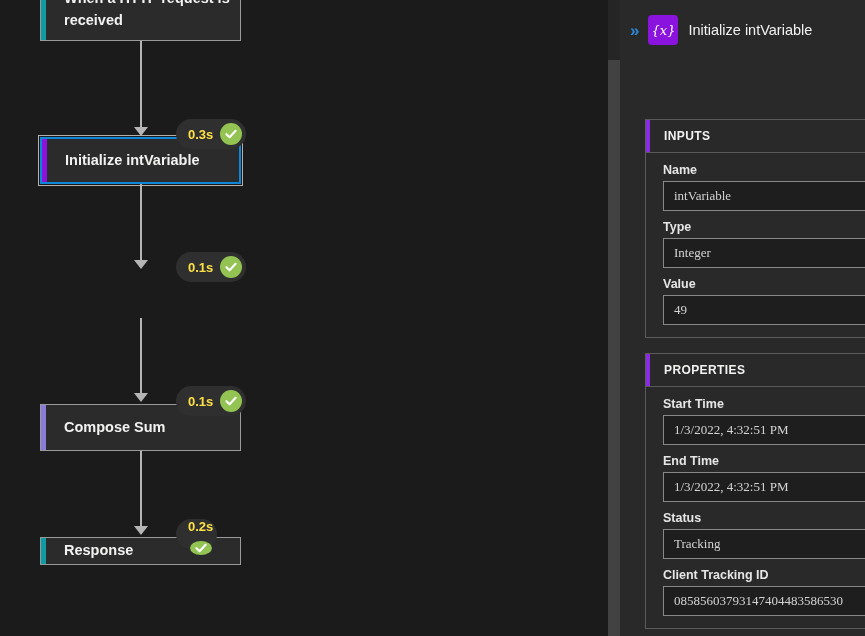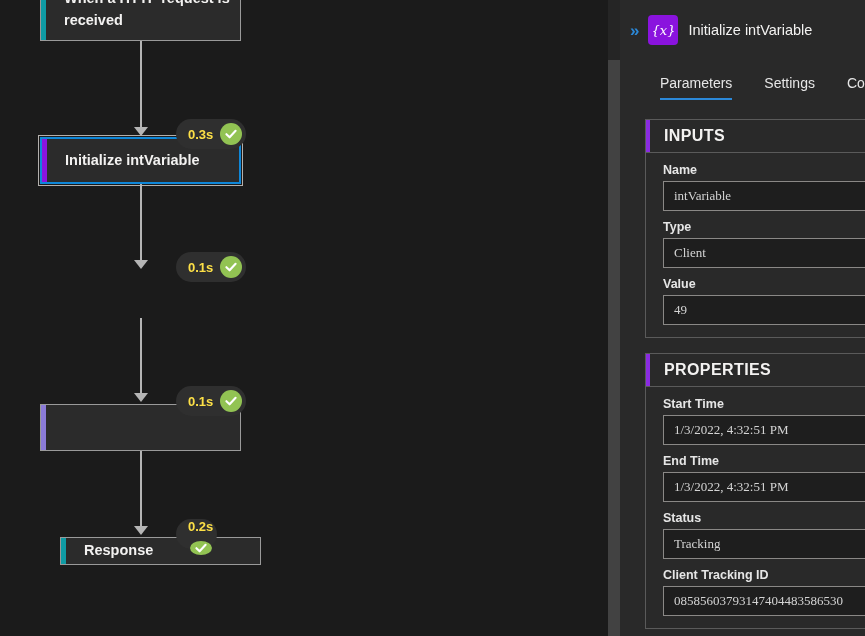--- a/index.html
+++ b/index.html
@@ -302,11 +302,6 @@
       <span id="panel-title">Initialize intVariable</span>
     </div>
 
-    <div id="tabs">
-      <span class="tab active">Parameters</span>
-      <span class="tab">Settings</span>
-      <span class="tab">Co</span>
-    </div>
 
     <div id="panel-body">
 

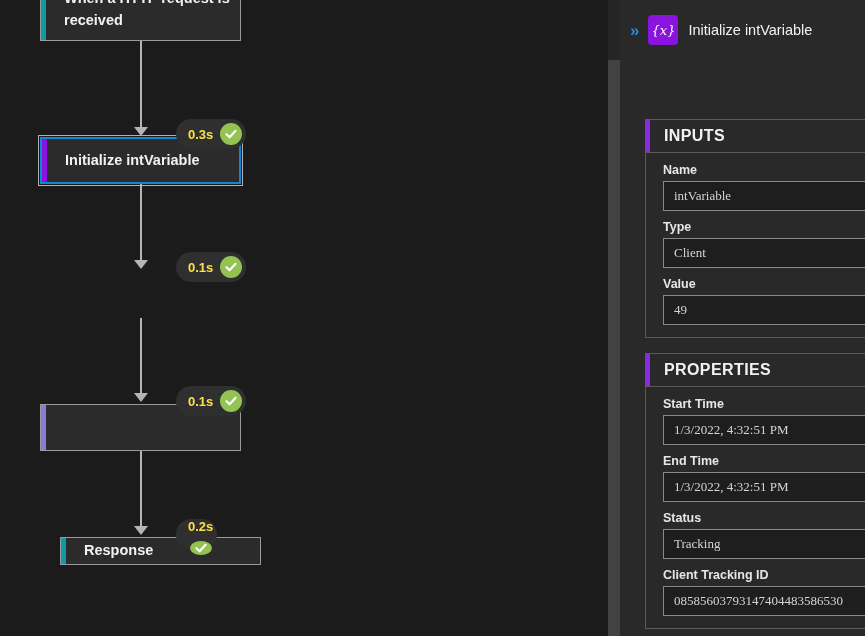--- a/index.html
+++ b/index.html
@@ -188,7 +188,7 @@
   }
   .card-header .title {
     color: #f3f2f1;
-    font-size: 16px;
+    font-size: 12px;
     font-weight: 700;
     letter-spacing: 0.4px;
   }

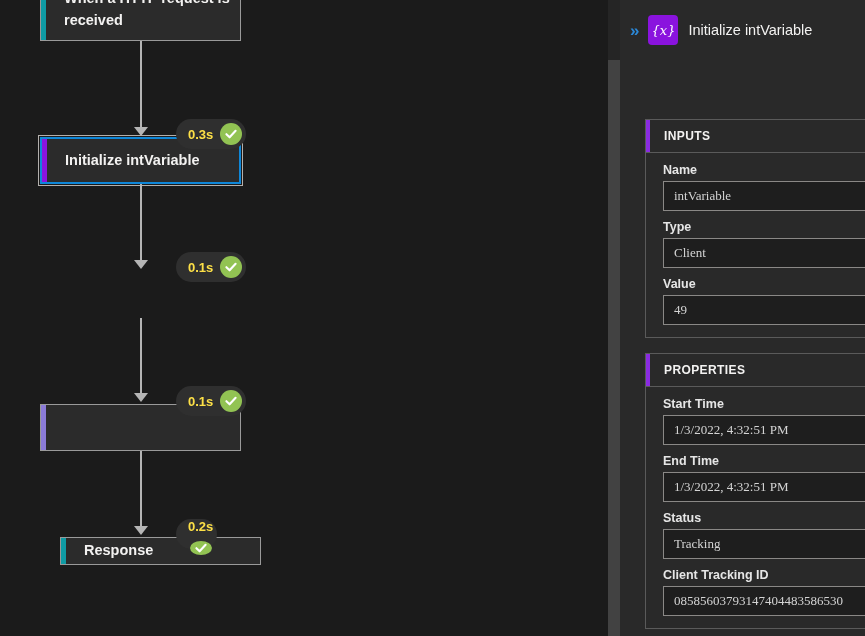--- a/index.html
+++ b/index.html
@@ -320,7 +320,7 @@
           <div class="field">
             <div class="field-label">Type</div>
             <div class="field-input">
-              <span class="val">Client</span>
+              <span class="val">Integer</span>
             </div>
           </div>
           <div class="field">

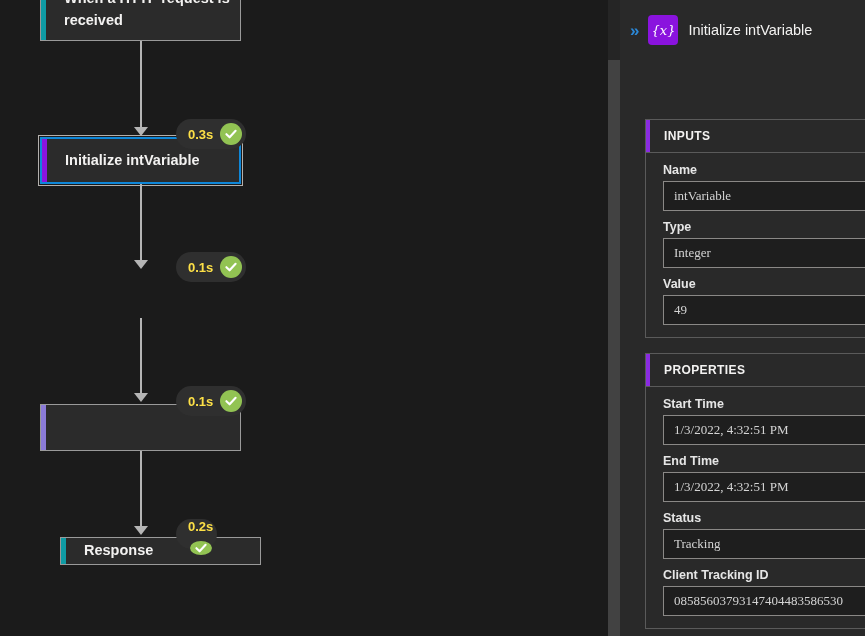--- a/index.html
+++ b/index.html
@@ -263,6 +263,7 @@
 
     <div class="node" style="top:404px; height:47px;">
       <span class="accent" style="background:#8b7bd8;"></span>
+      <span class="node-label">Compose Sum</span>
     </div>
     <div class="pill" style="left:176px; top:386px;">
       <span class="dur">0.1s</span>

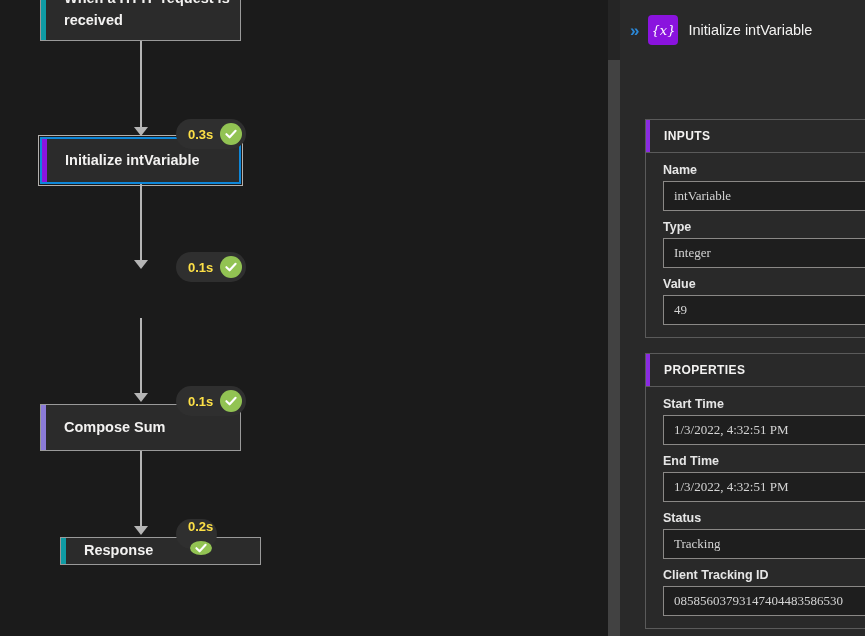--- a/index.html
+++ b/index.html
@@ -277,7 +277,7 @@
     <div class="conn" style="top:451px; height:75px;"></div>
     <div class="arrow" style="top:526px;"></div>
 
-    <div class="node" style="top:537px; height:28px;margin-left:20px;">
+    <div class="node" style="top:537px; height:28px;">
       <span class="accent" style="background:#0f9ba4;"></span>
       <span class="node-label">Response</span>
     </div>

